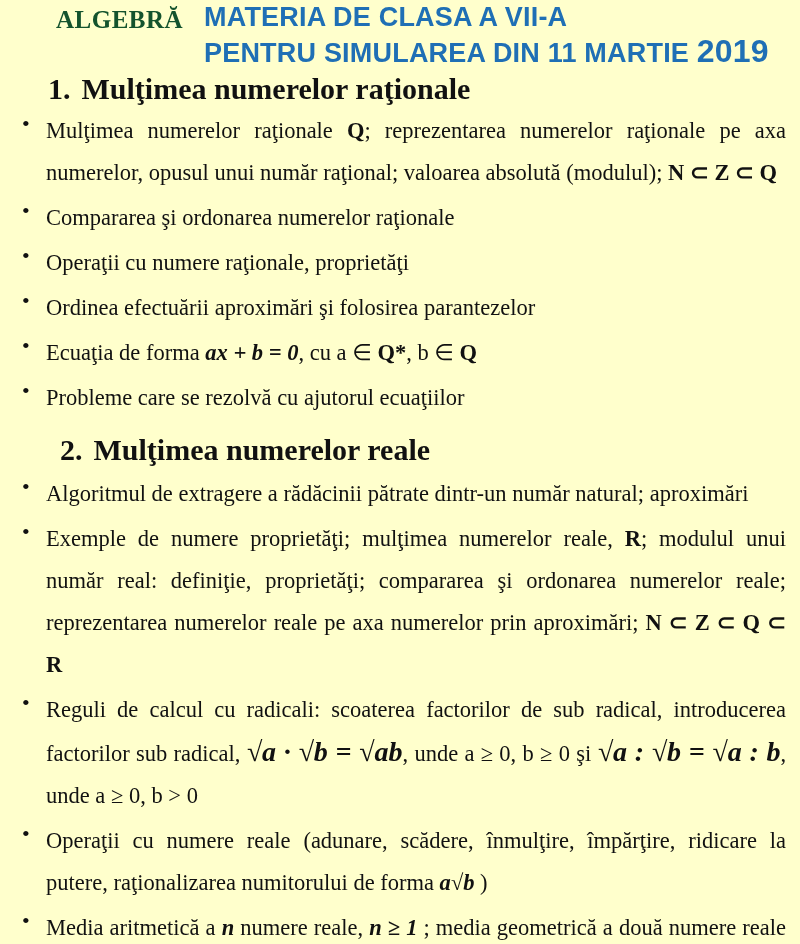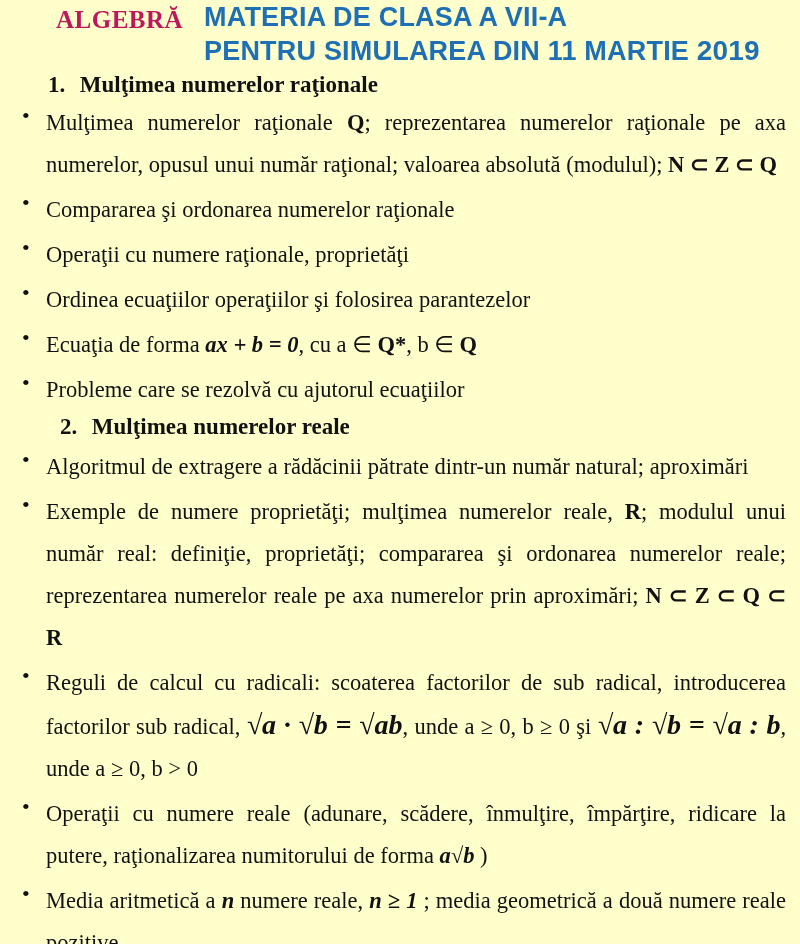--- a/index.html
+++ b/index.html
@@ -35,7 +35,7 @@
     font-weight: bold;
     font-size: 25px;
     letter-spacing: 0.5px;
-    color: #be185d;
+    color: #14532d;
   }
   .title-block {
     position: absolute;

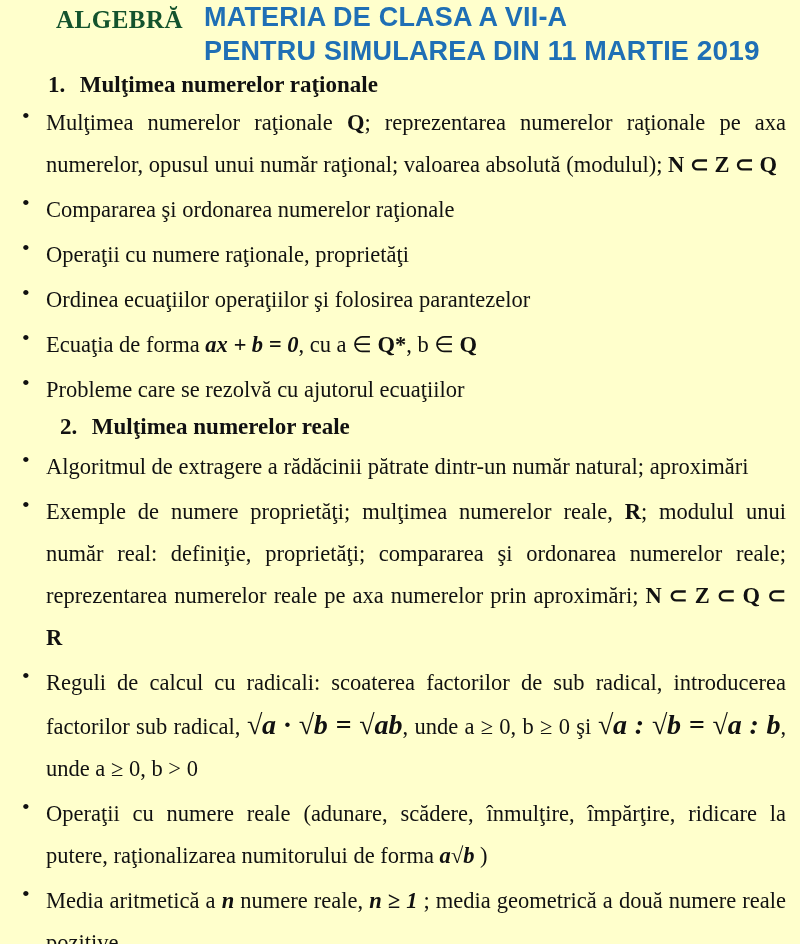--- a/index.html
+++ b/index.html
@@ -50,7 +50,7 @@
     letter-spacing: 0.2px;
   }
   .title-line2 .yr {
-    font-size: 28px;
+    font-size: 32px;
     margin-top: 48px;
   }
   

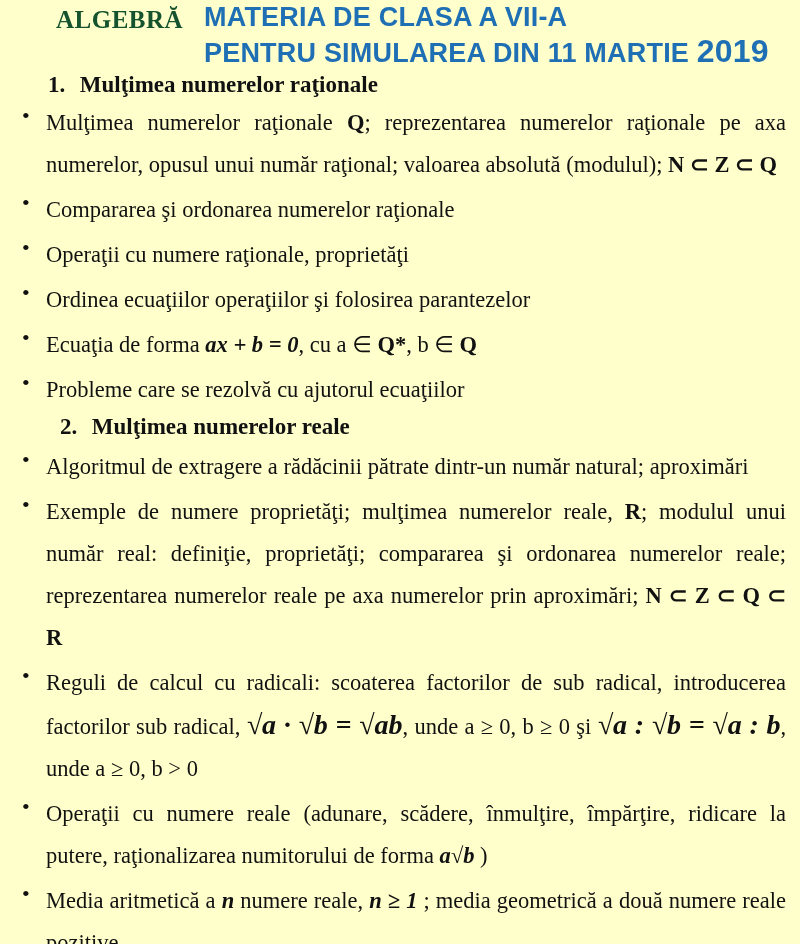--- a/index.html
+++ b/index.html
@@ -56,7 +56,7 @@
   
   .section-head {
     font-weight: bold;
-    font-size: 23px;
+    font-size: 30px;
     margin: 0 0 4px 0;
     padding-left: 40px;
   }

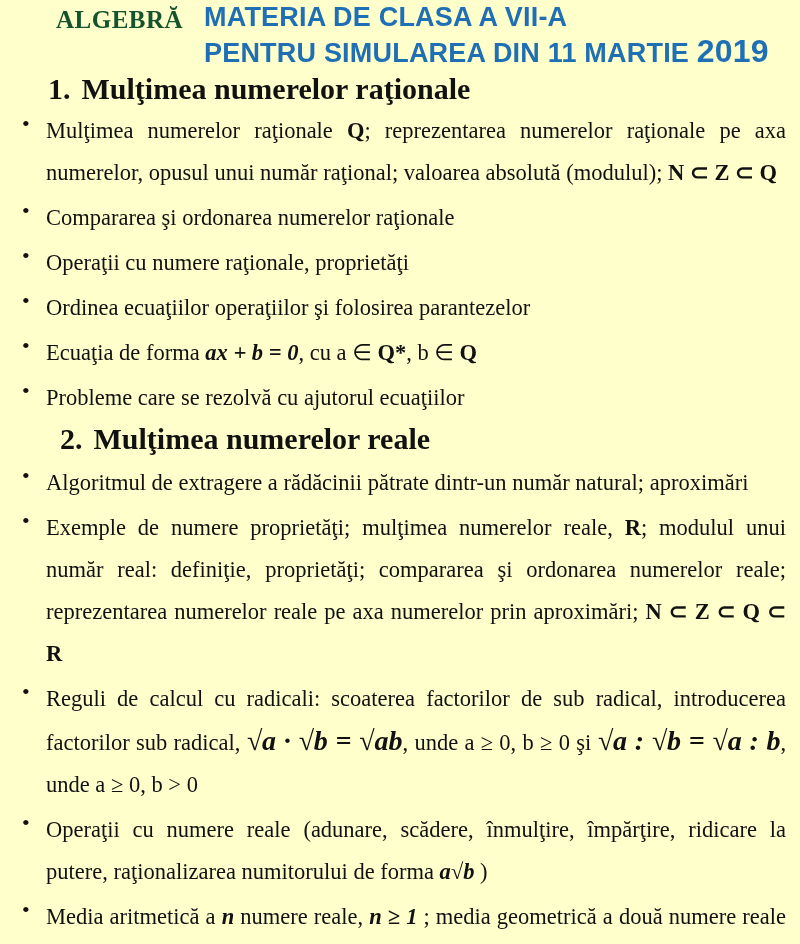--- a/index.html
+++ b/index.html
@@ -129,7 +129,7 @@
       </li>
       <li><span>Compararea şi ordonarea numerelor raţionale</span></li>
       <li><span>Operaţii cu numere raţionale, proprietăţi</span></li>
-      <li><span>Ordinea ecuaţiilor operaţiilor şi folosirea parantezelor</span></li>
+      <li><span>Ordinea efectuării aproximări şi folosirea parantezelor</span></li>
       <li>
         <span>Ecuaţia de forma </span><span class="math">ax + b = 0</span><span>, cu a ∈ </span><span class="bold">Q*</span><span>, b ∈ </span><span class="bold">Q</span>
       </li>

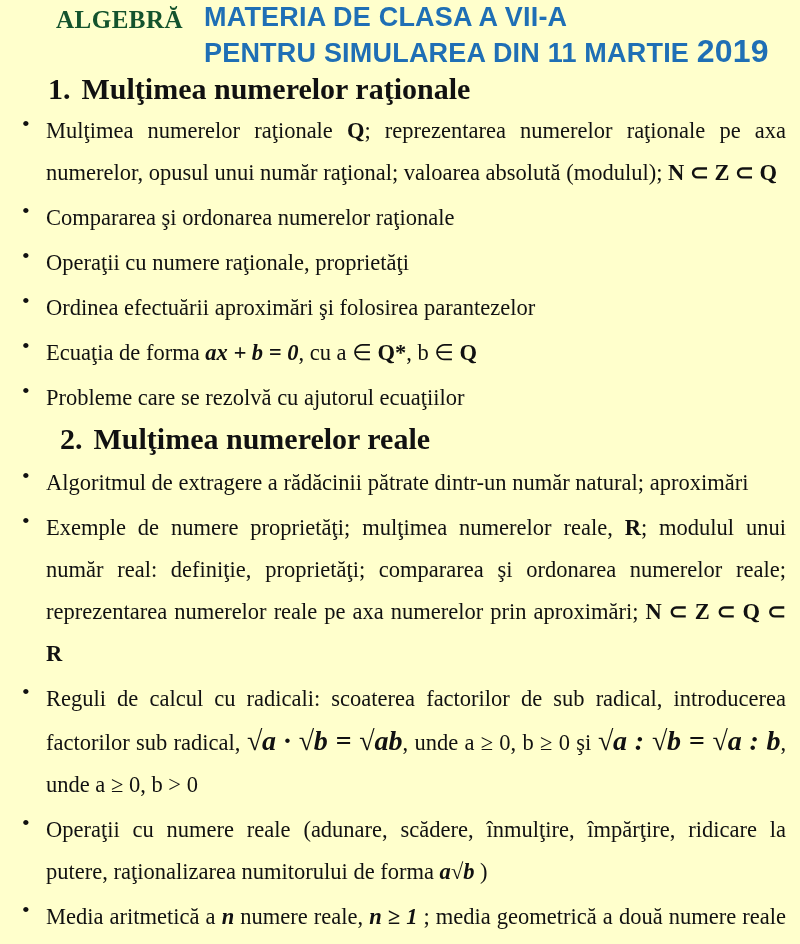--- a/index.html
+++ b/index.html
@@ -97,7 +97,7 @@
   .nowrap { white-space: nowrap; }
   .gap-top { margin-top: 10px; }
   .sec2 {
-    margin-top: 3px;
+    margin-top: 14px;
     margin-bottom: 6px;
     padding-left: 52px;
   }

